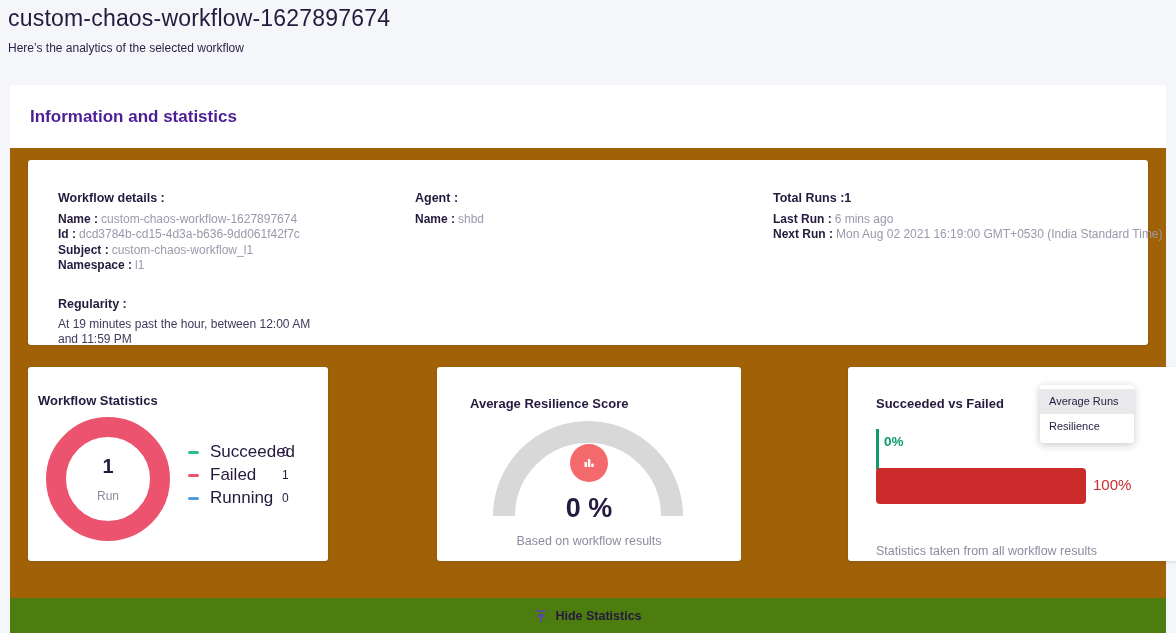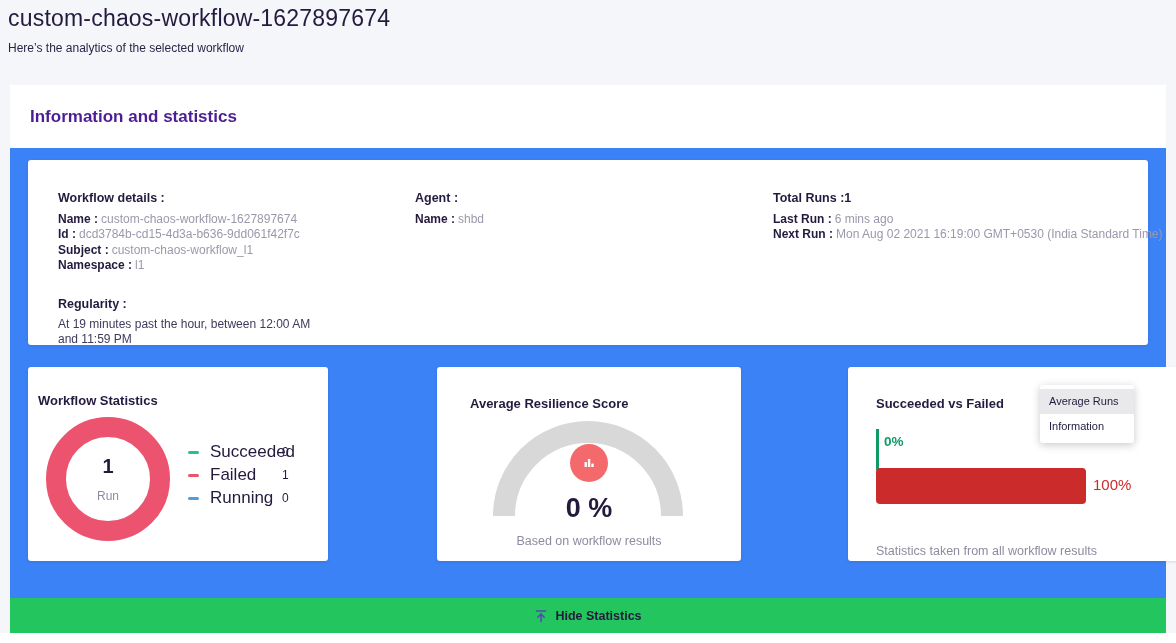--- a/index.html
+++ b/index.html
@@ -17,7 +17,7 @@
   .section-band{background:#ffffff;height:63px;display:flex;align-items:center;}
   .section-title{font-size:17px;font-weight:600;margin-left:20px;color:#4c1d95;}
 
-  .panel{position:relative;background:#3b82f6;height:450px;}
+  .panel{position:relative;background:#a16207;height:450px;}
 
   .info-card{
     position:absolute;left:18px;top:12px;width:1120px;height:185px;

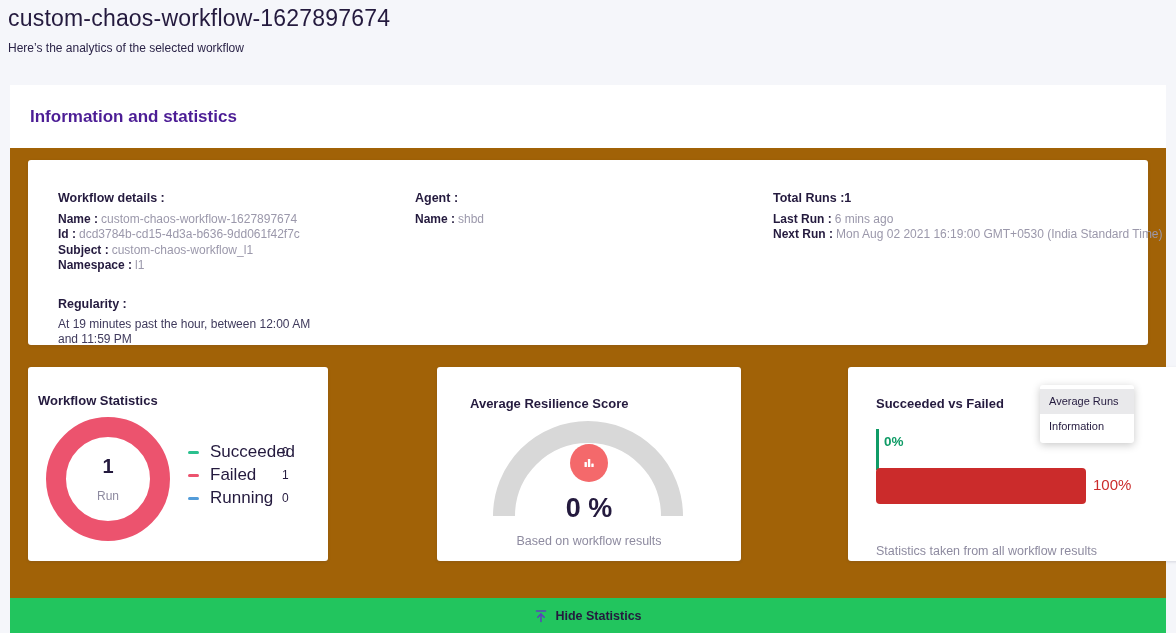--- a/index.html
+++ b/index.html
@@ -187,7 +187,7 @@
 
       <div class="menu">
         <div class="menu-item selected">Average Runs</div>
-        <div class="menu-item">Information</div>
+        <div class="menu-item">Resilience</div>
       </div>
 
       <div class="succ-line" style="background: rgb(15, 155, 102);"></div>

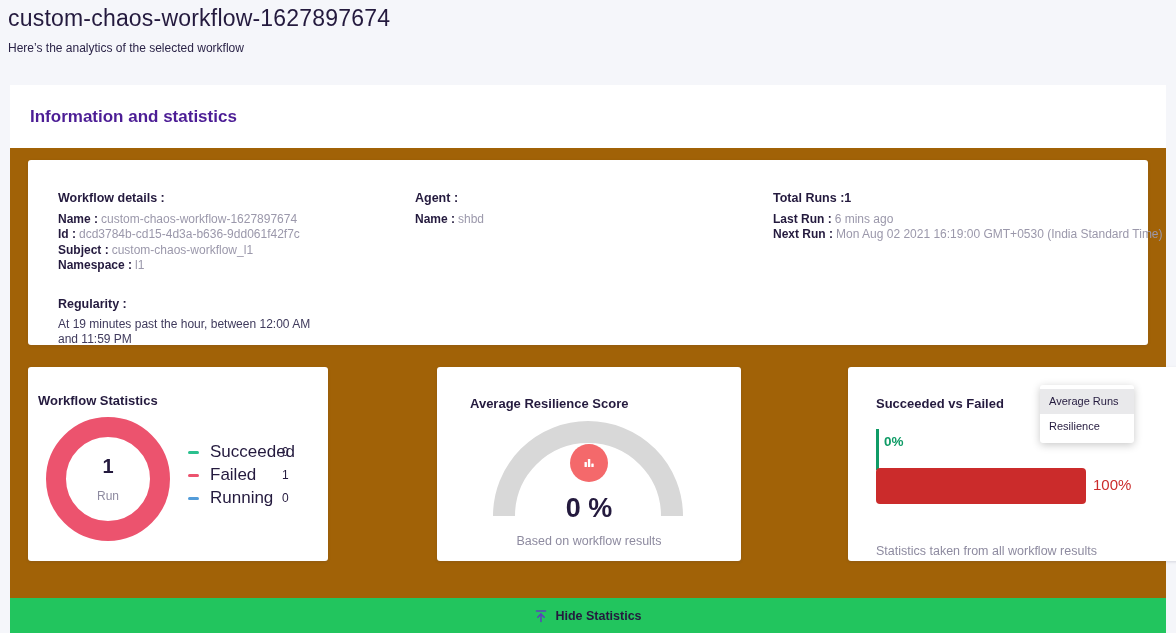--- a/index.html
+++ b/index.html
@@ -77,7 +77,7 @@
   .menu-item{height:25px;line-height:25px;padding-left:9px;font-size:11px;color:#241a3e;cursor:pointer;}
   .menu-item.selected{background:#e9e9eb;}
 
-  .hide-bar{height:35px;background:#22c55e;display:flex;align-items:center;justify-content:center;cursor:pointer;}
+  .hide-bar{height:35px;background:#4d7c0f;display:flex;align-items:center;justify-content:center;cursor:pointer;}
   .hide-label{font-size:12.5px;font-weight:600;color:#241a3e;margin-left:7px;}
   .bottom-strip{position:absolute;left:-10px;right:-10px;height:12px;background:#ffffff;}
 </style>

